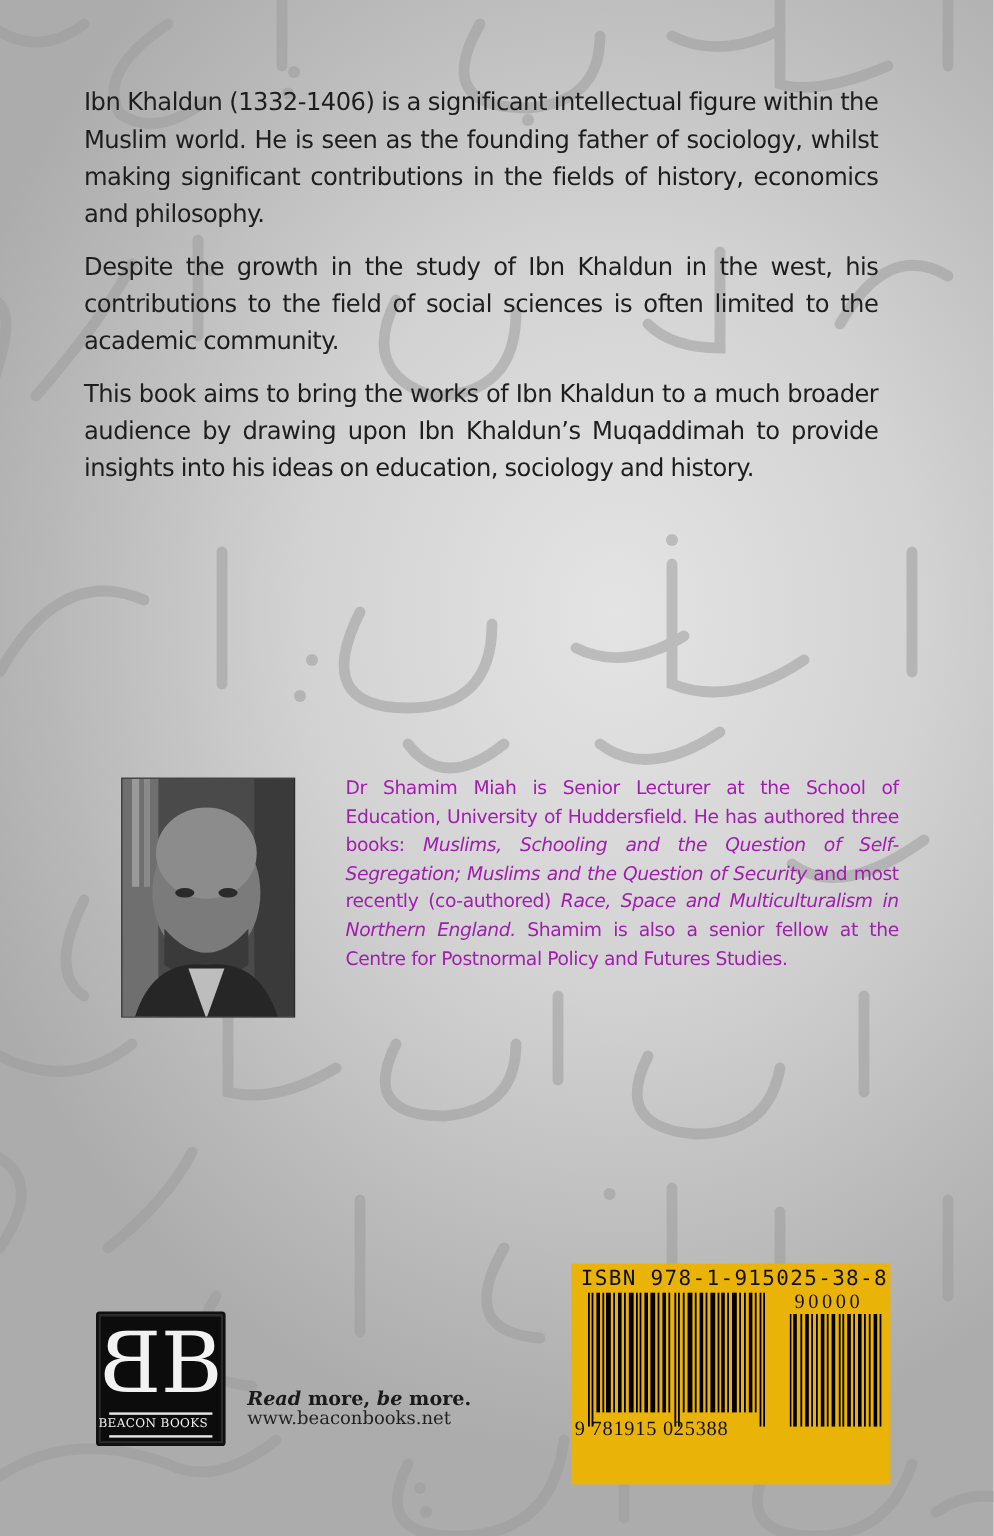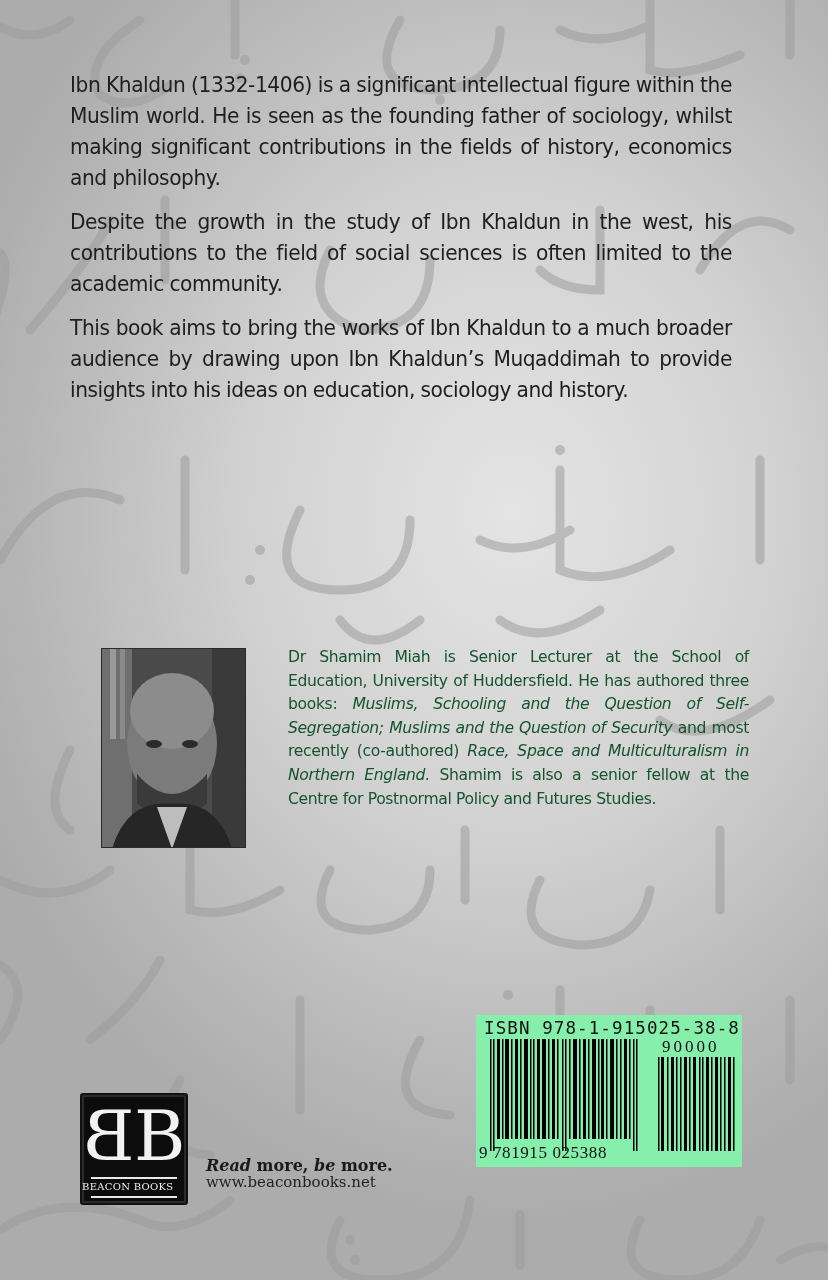--- a/index.html
+++ b/index.html
@@ -28,7 +28,7 @@
   .bio {
     position:absolute; left:288px; top:646px; width:461px;
     font-size:15.6px; line-height:23.6px; text-align:justify;
-    letter-spacing:-0.35px; color:#14532d;
+    letter-spacing:-0.35px; color:#a21caf;
   }
   .bio i { font-style:italic; }
 

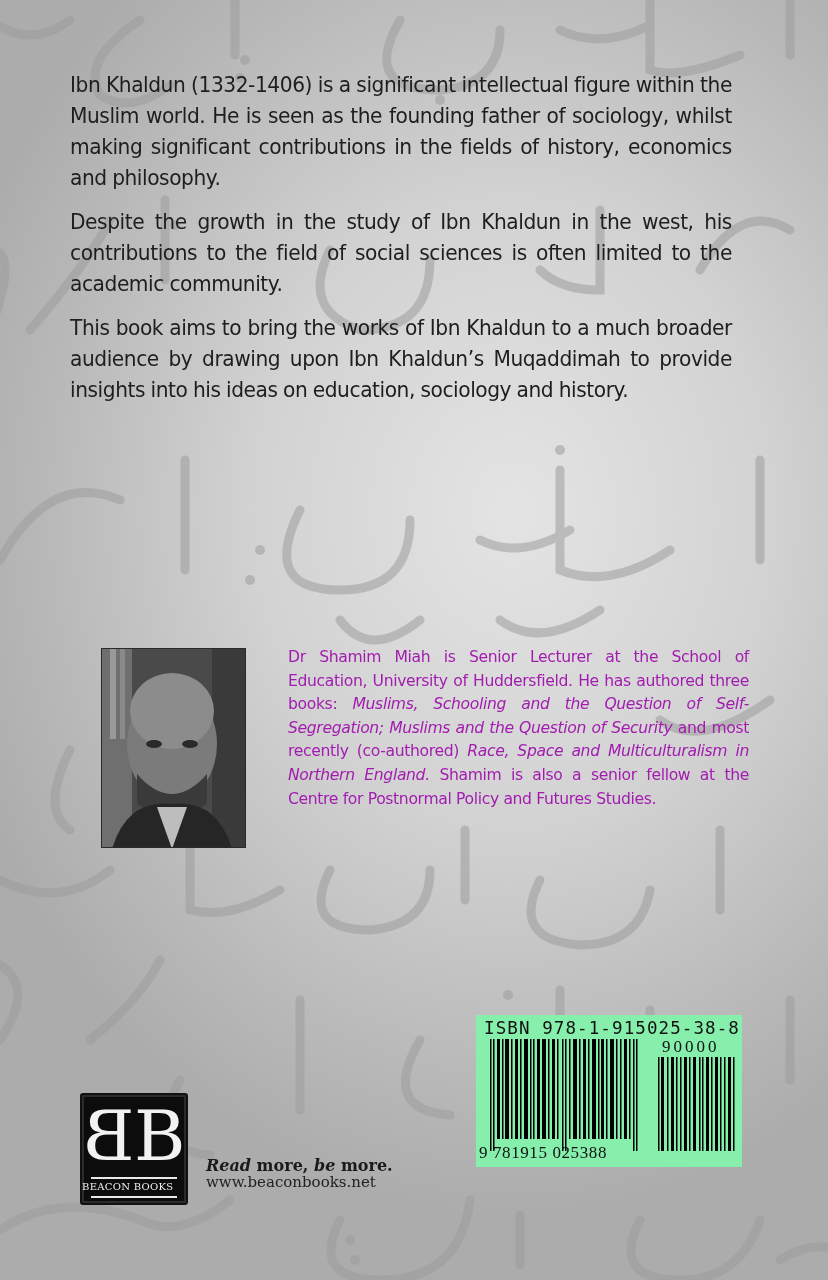--- a/index.html
+++ b/index.html
@@ -59,8 +59,8 @@
   }
 
   .barcode-box {
-    position:absolute; left:476px; top:1015px; width:266px; height:152px;
-    background:#86efac;
+    position:absolute; left:476px; top:1053px; width:266px; height:184px;
+    background:#eab308;
   }
   .isbn-text {
     position:absolute; left:8px; top:3px;

